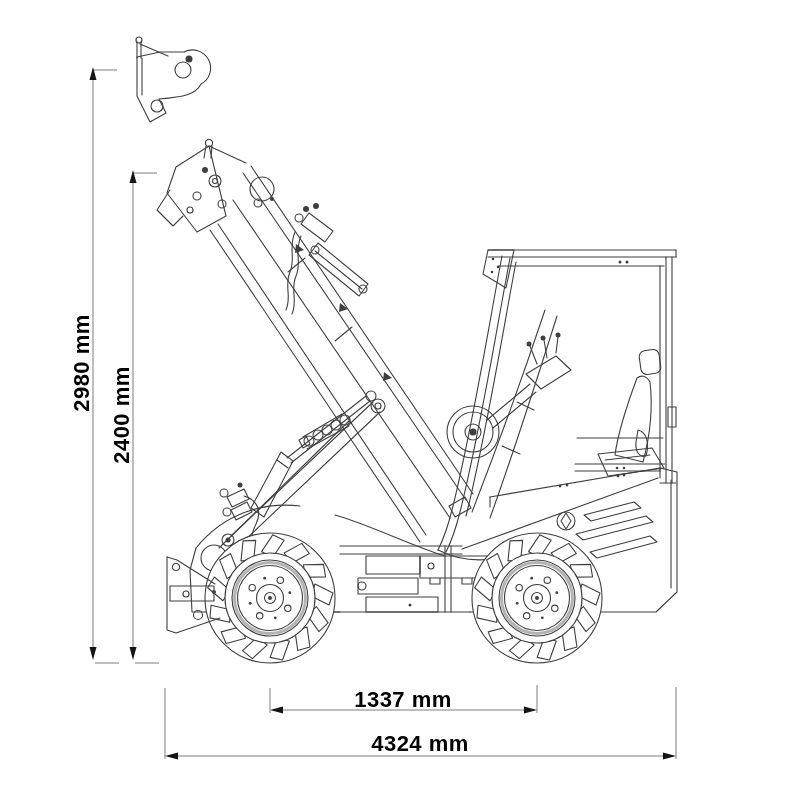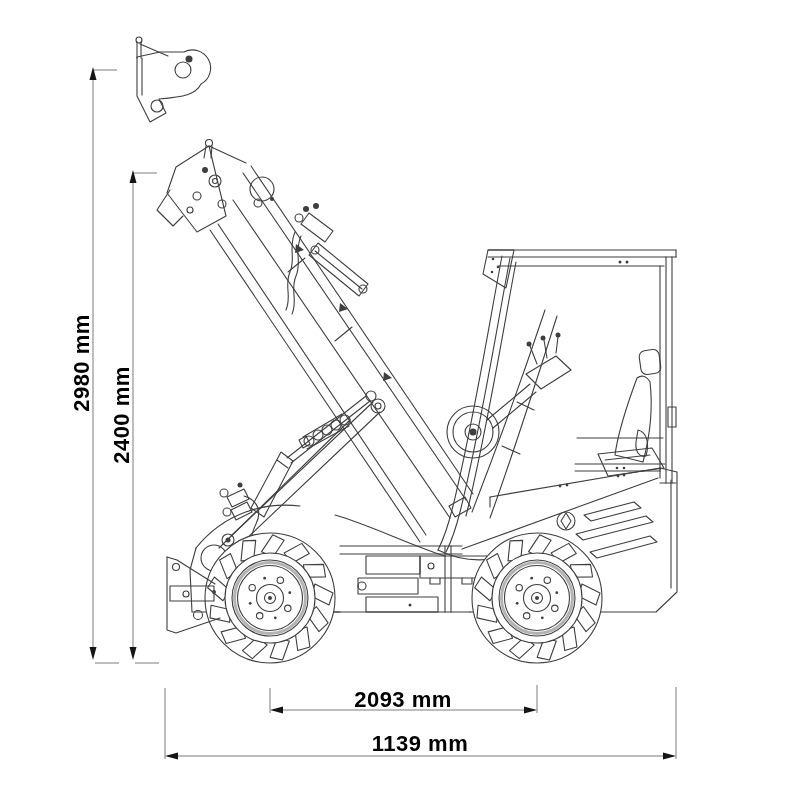--- a/index.html
+++ b/index.html
@@ -307,7 +307,7 @@
 
 <div class="dim-label vert" style="left:82px;top:363px;">2980 mm</div>
 <div class="dim-label vert" style="left:122px;top:415px;">2400 mm</div>
-<div class="dim-label" style="left:403px;top:700px;">2093 mm</div>
+<div class="dim-label" style="left:403px;top:700px;">1337 mm</div>
 <div class="dim-label" style="left:420px;top:744px;">1139 mm</div>
 
 </div>

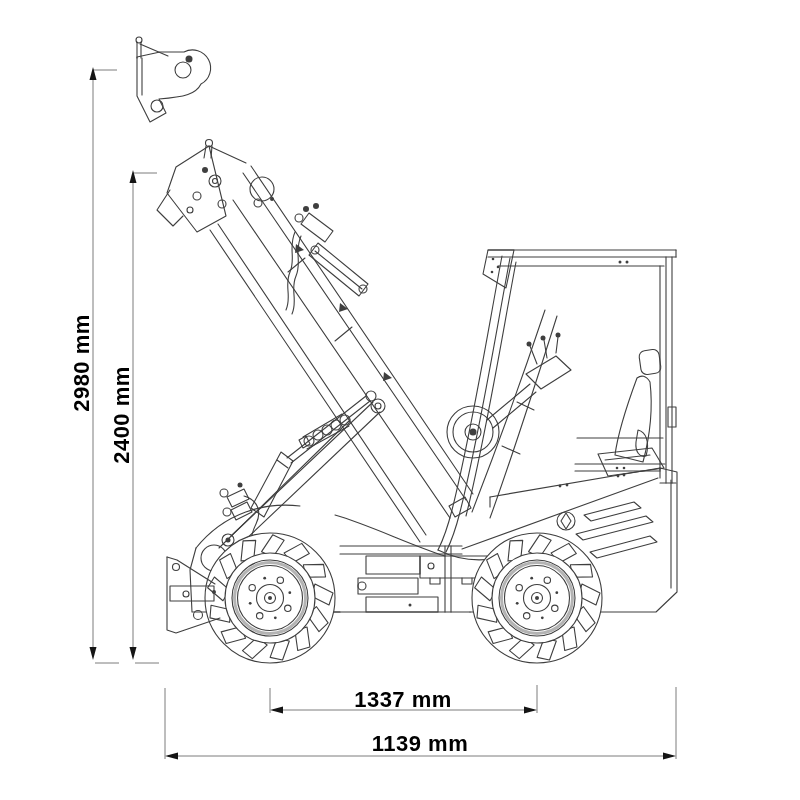--- a/index.html
+++ b/index.html
@@ -308,7 +308,7 @@
 <div class="dim-label vert" style="left:82px;top:363px;">2980 mm</div>
 <div class="dim-label vert" style="left:122px;top:415px;">2400 mm</div>
 <div class="dim-label" style="left:403px;top:700px;">1337 mm</div>
-<div class="dim-label" style="left:420px;top:744px;">1139 mm</div>
+<div class="dim-label" style="left:420px;top:744px;">4324 mm</div>
 
 </div>
 

